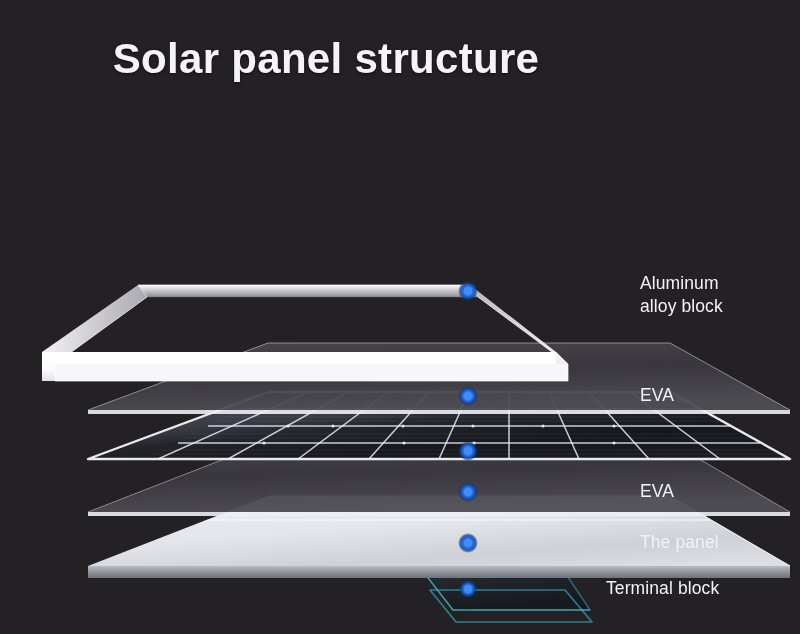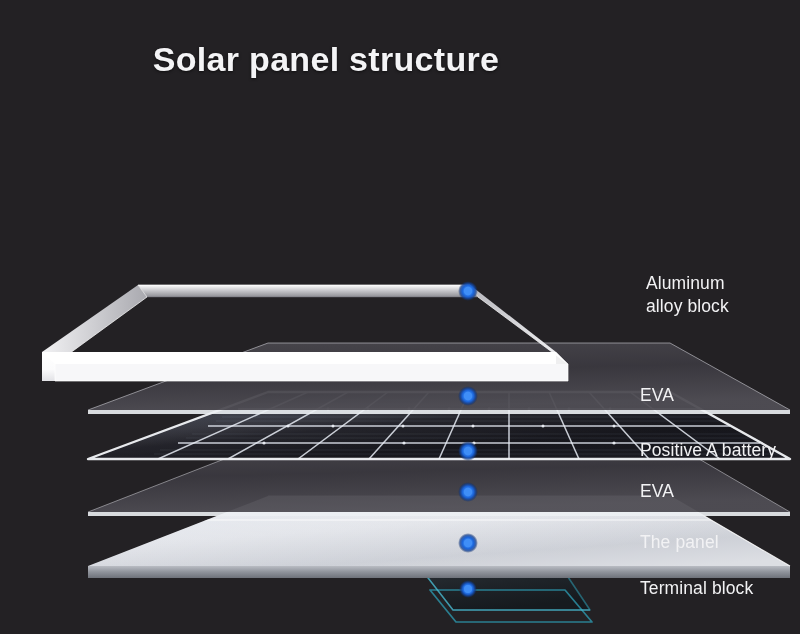--- a/index.html
+++ b/index.html
@@ -23,7 +23,7 @@
     width: 652px;
     text-align: center;
     color: #f4f4f6;
-    font-size: 34px;
+    font-size: 42px;
     font-weight: bold;
     letter-spacing: 0.3px;
     line-height: 52px;

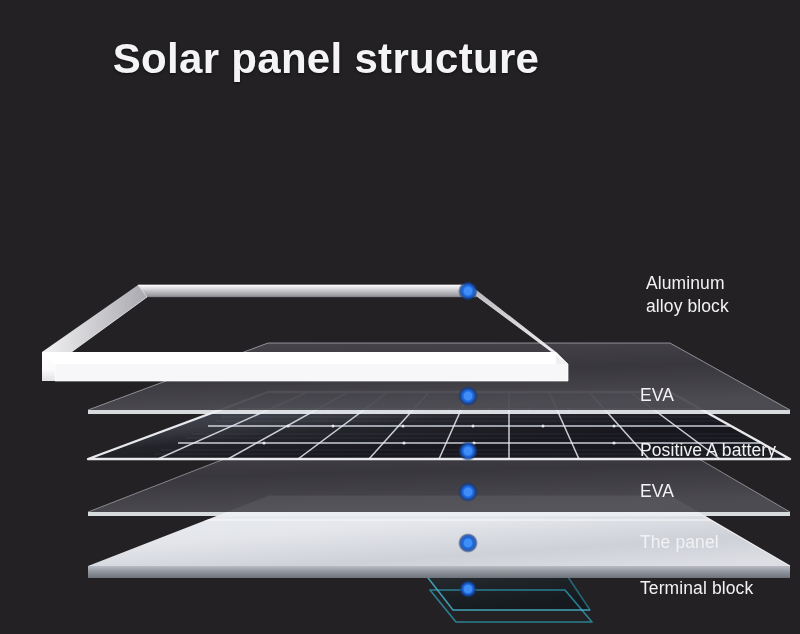--- a/index.html
+++ b/index.html
@@ -274,7 +274,7 @@
     </g>
   </svg>
 
-  <div class="lbl" style="left:640px; top:272px;margin-left:6px;">
+  <div class="lbl" style="left:640px; top:272px;">
     <div>Aluminum</div>
     <div>alloy block</div>
   </div>

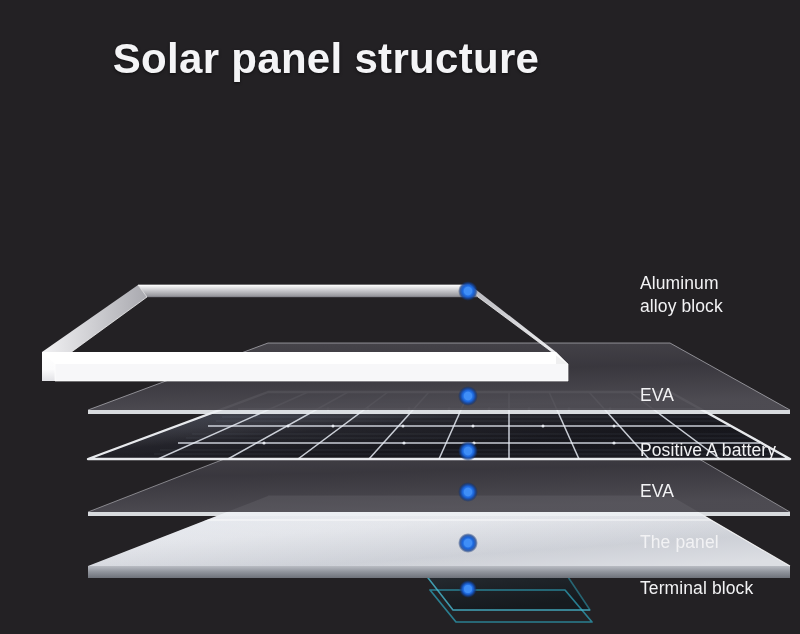--- a/index.html
+++ b/index.html
@@ -281,7 +281,6 @@
 
   <div class="lbl" style="left:640px; top:384px;">EVA</div>
 
-  <div class="lbl" style="left:640px; top:439px;">Positive A battery</div>
 
   <div class="lbl" style="left:640px; top:480px;">EVA</div>
 

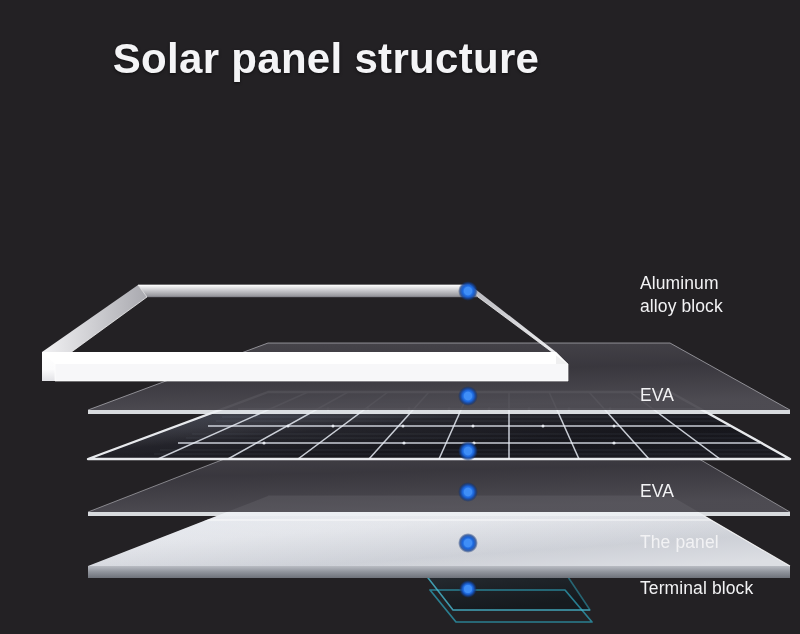--- a/index.html
+++ b/index.html
@@ -286,7 +286,7 @@
 
   <div class="lbl" style="left:640px; top:531px;">The panel</div>
 
-  <div class="lbl" style="left:640px; top:577px;">Terminal block</div>
+  <div class="lbl" style="left:606px; top:577px;">Terminal block</div>
 
 </div>
 

